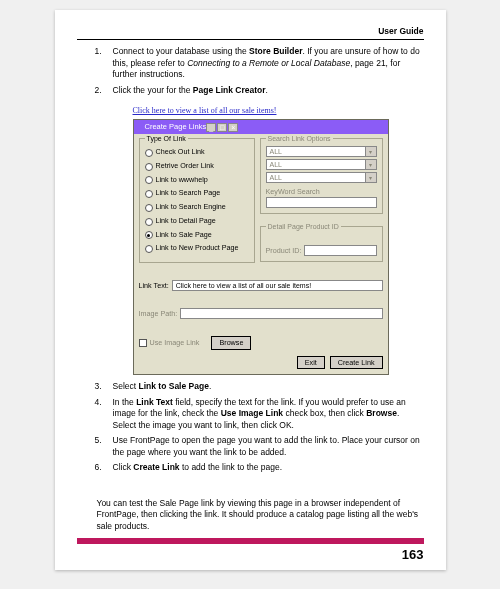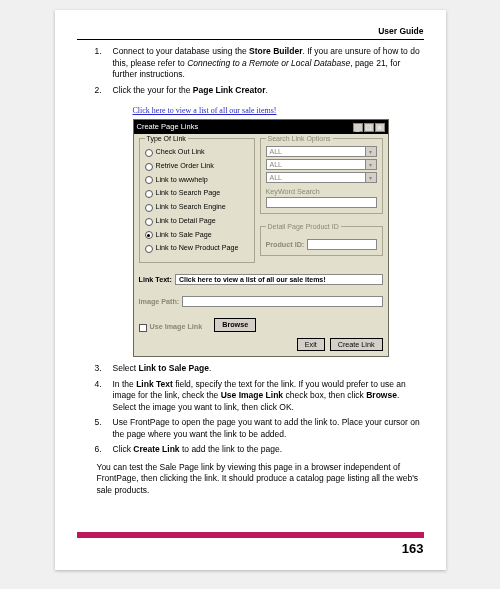--- a/index.html
+++ b/index.html
@@ -52,11 +52,11 @@
       font-size: 7.2px;
     }
     .titlebar {
-      background: #000000;
+      background: #8b5cf6;
       color: #fff;
-      padding: 2px 3px;
-      display: flex;
-      justify-content: space-between;
+      padding: 2px 11px;
+      display: flex;
+      justify-content: flex-start;
       align-items: center;
       font-size: 7.5px;
     }

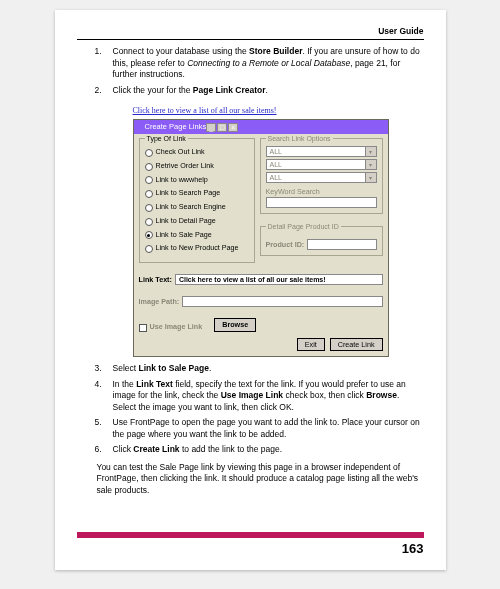--- a/index.html
+++ b/index.html
@@ -116,7 +116,7 @@
       font-size: 7px; display: flex; align-items: center;
       flex: 1;
     }
-    .field-row { display: flex; align-items: flex-end; gap: 3px; margin-top: 8px; font-weight: bold; }
+    .field-row { display: flex; align-items: center; gap: 3px; margin-top: 14px; }
     .field-label { white-space: nowrap; }
     .chk {
       width: 8px; height: 8px;

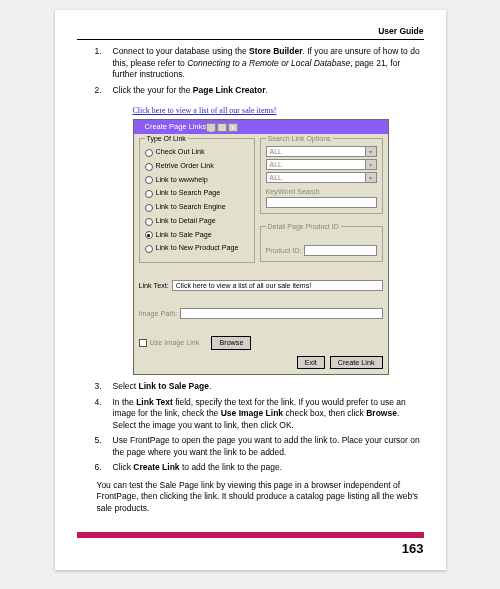--- a/index.html
+++ b/index.html
@@ -131,7 +131,7 @@
     }
     .btn-row { display: flex; justify-content: flex-end; gap: 5px; margin-top: 3px; }
     .grey { color: #8a8878; }
-    .body-text { margin-top: 2px; margin-bottom: 6px; padding-left: 20px; }
+    .body-text { margin-top: 20px; margin-bottom: 6px; padding-left: 20px; }
     .spacer { flex: 1; }
     .footer { border-top: 6px solid #be185d; padding-top: 2px; text-align: right; font-size: 13px; font-weight: bold; }
   </style>

